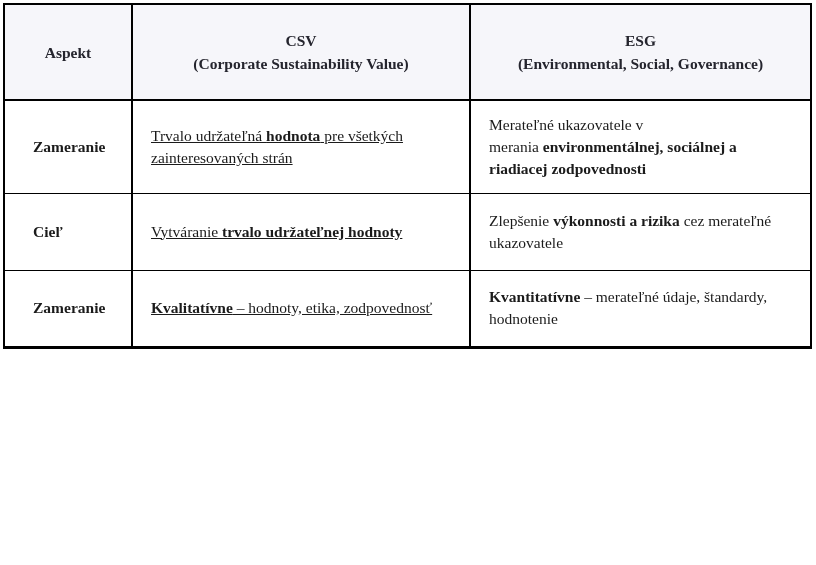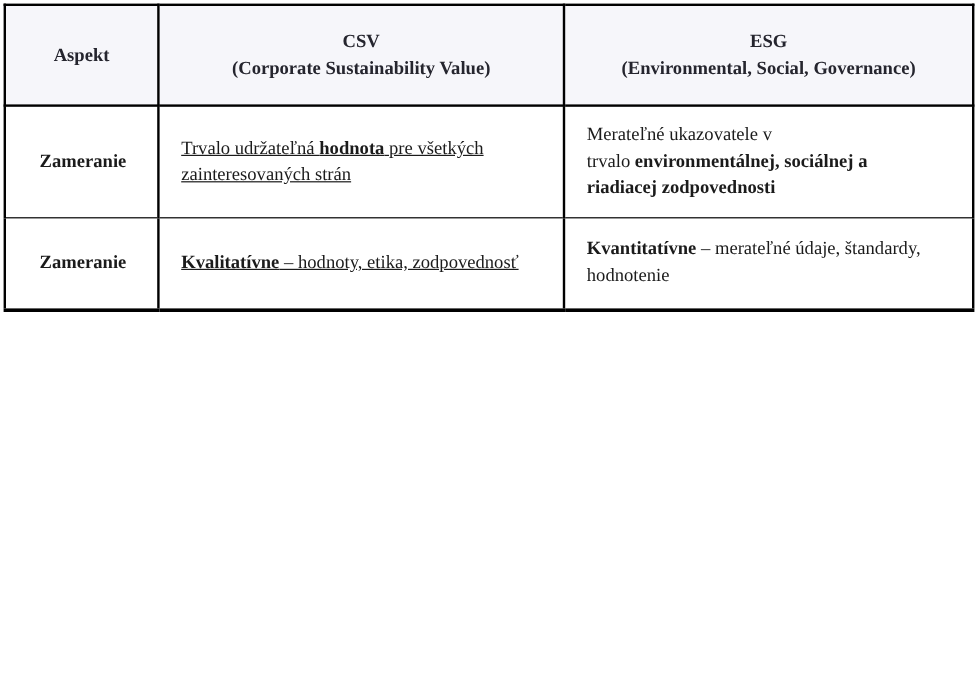--- a/index.html
+++ b/index.html
@@ -44,7 +44,7 @@
   table.cmp thead th{
     border-bottom-width:2px;
   }
-  thead tr{height:84px;margin-top:28px;}
+  thead tr{height:96px;margin-top:28px;}
   tbody tr{height:77px;}
   tbody tr.tall{height:93px;}
   th{

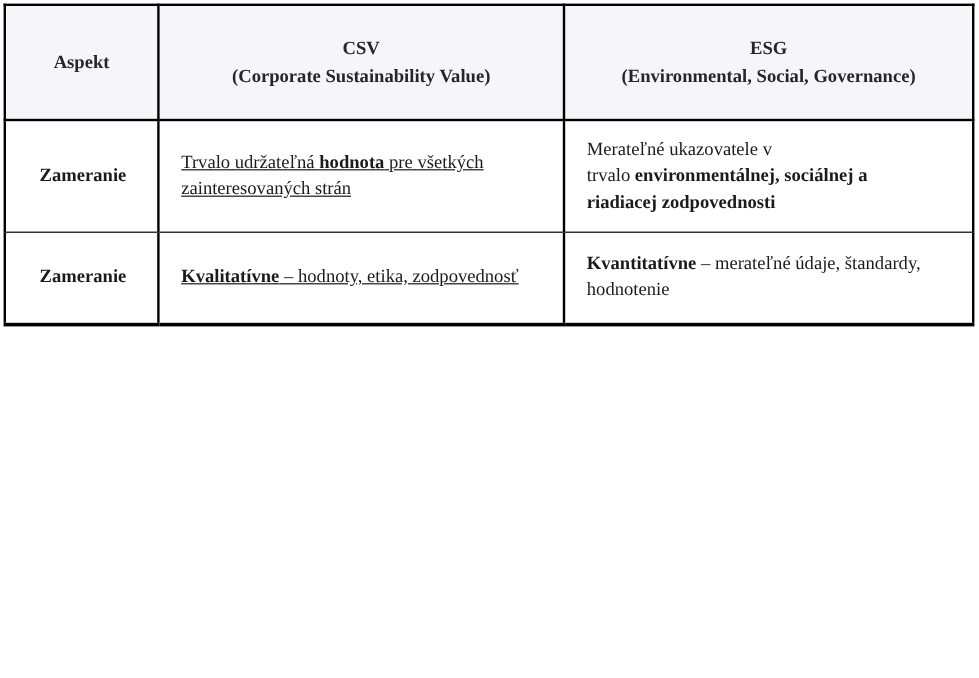--- a/index.html
+++ b/index.html
@@ -100,7 +100,7 @@
         <tr class="tall">
           <td class="aspect"><span>Zameranie</span></td>
           <td class="csv"><span>Trvalo udržateľná </span><span class="b">hodnota</span><span> pre všetkých zainteresovaných strán</span></td>
-          <td class="esg"><span>Merateľné ukazovatele v</span><br><span>trvalo </span><span class="b">environmentálnej, sociálnej a riadiacej zodpovednosti</span></td>
+          <td class="esg"><span>Merateľné ukazovatele v</span><br><span>merania </span><span class="b">environmentálnej, sociálnej a riadiacej zodpovednosti</span></td>
         </tr>
         <tr>
           <td class="aspect"><span>Zameranie</span></td>

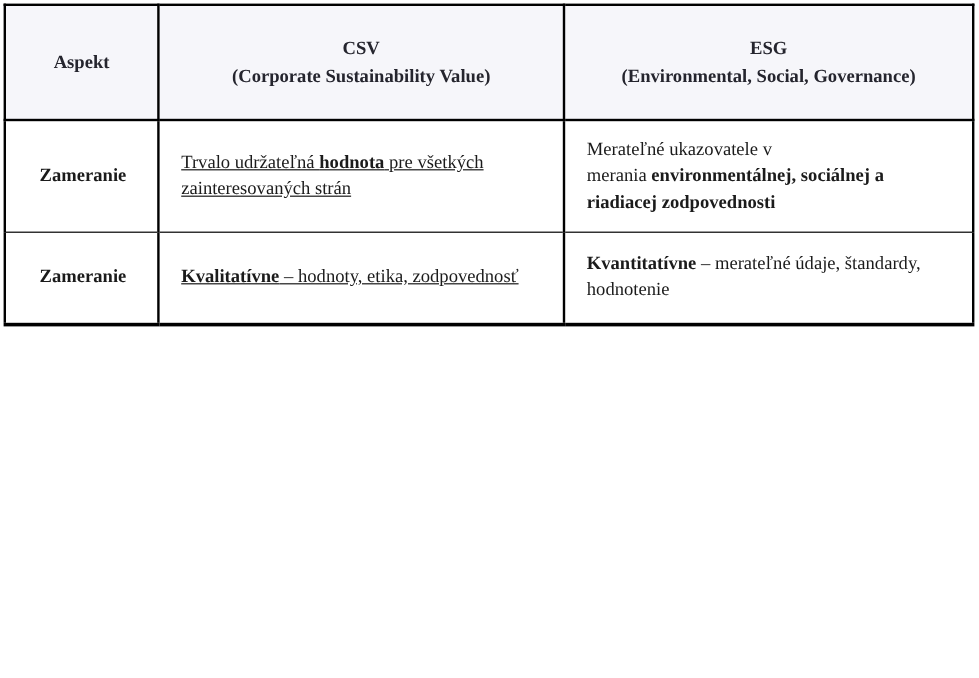--- a/index.html
+++ b/index.html
@@ -103,6 +103,11 @@
           <td class="esg"><span>Merateľné ukazovatele v</span><br><span>merania </span><span class="b">environmentálnej, sociálnej a riadiacej zodpovednosti</span></td>
         </tr>
         <tr>
+          <td class="aspect"><span>Cieľ</span></td>
+          <td class="csv"><span>Vytváranie </span><span class="b">trvalo udržateľnej hodnoty</span></td>
+          <td class="esg"><span>Zlepšenie </span><span class="b">výkonnosti a rizika</span><span> cez merateľné ukazovatele</span></td>
+        </tr>
+        <tr>
           <td class="aspect"><span>Zameranie</span></td>
           <td class="csv"><span class="b">Kvalitatívne</span><span> – hodnoty, etika, zodpovednosť</span></td>
           <td class="esg"><span class="b">Kvantitatívne</span><span> – merateľné údaje, štandardy, hodnotenie</span></td>

